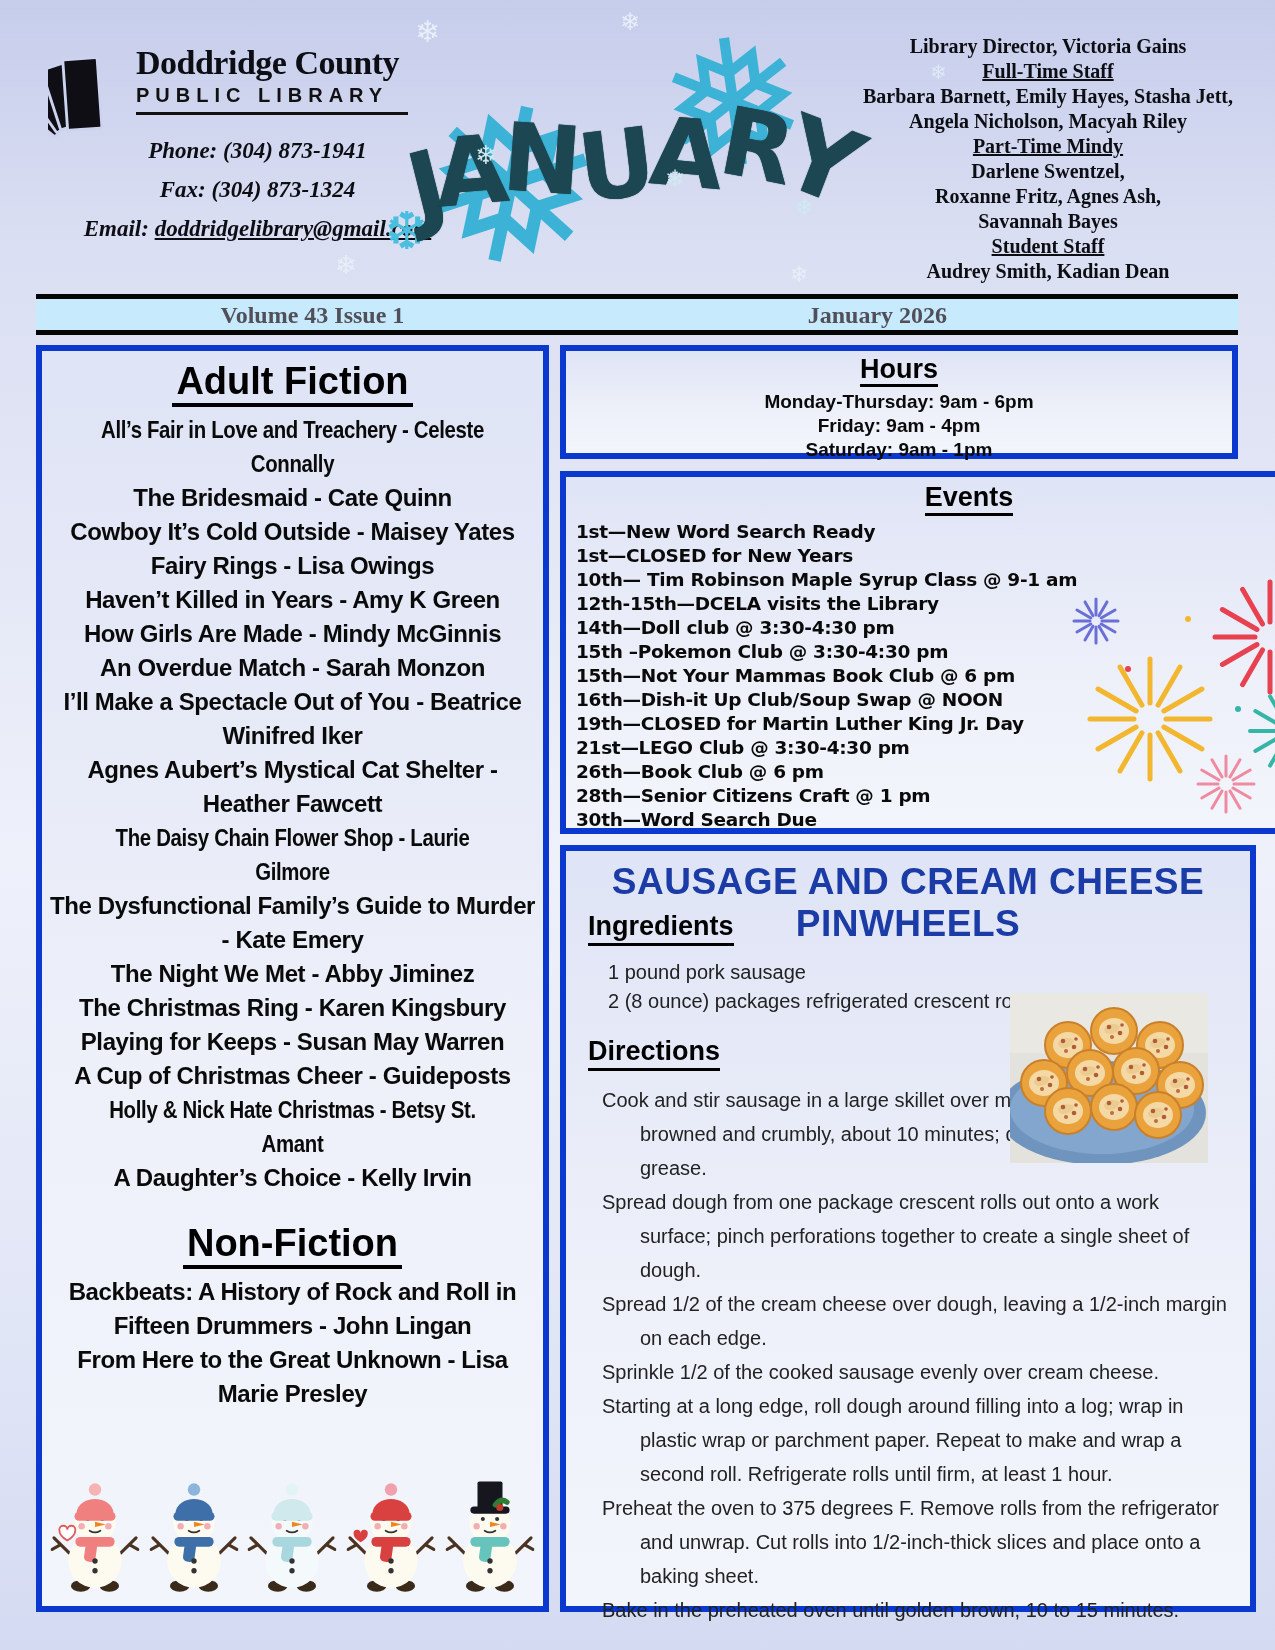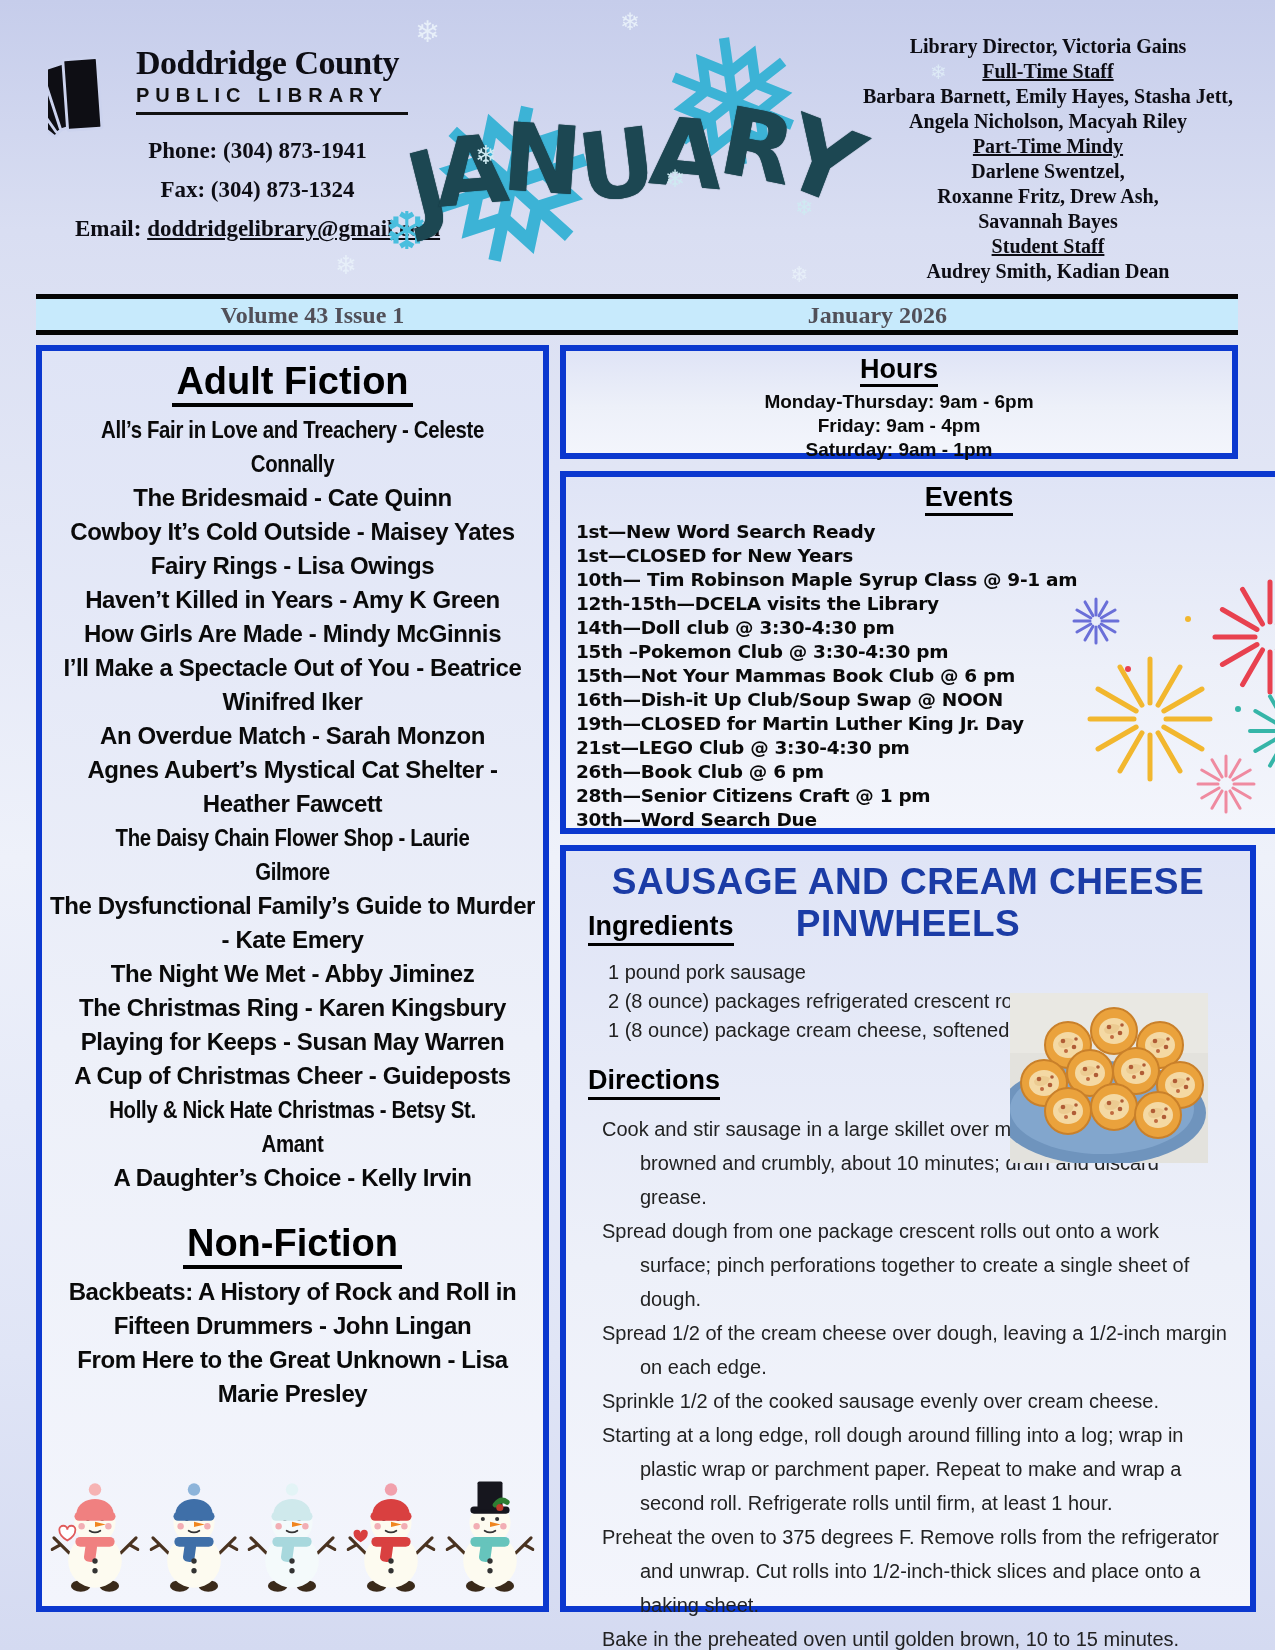--- a/index.html
+++ b/index.html
@@ -18,7 +18,7 @@
                 border-bottom:3px solid #111; padding-bottom:5px; }
   .contact { position:absolute; left:70px; top:138px; width:375px; text-align:center;
              font:bold 23px "Liberation Serif", serif; color:#0d0d14; }
-  .contact .cline { margin-bottom:13px; }
+  .contact .cline { margin-bottom:13px;font-style:italic; }
   .contact .email-addr { text-decoration:underline; }
 
   .month-art { position:absolute; left:365px; top:45px; width:530px; height:235px; text-align:center; }

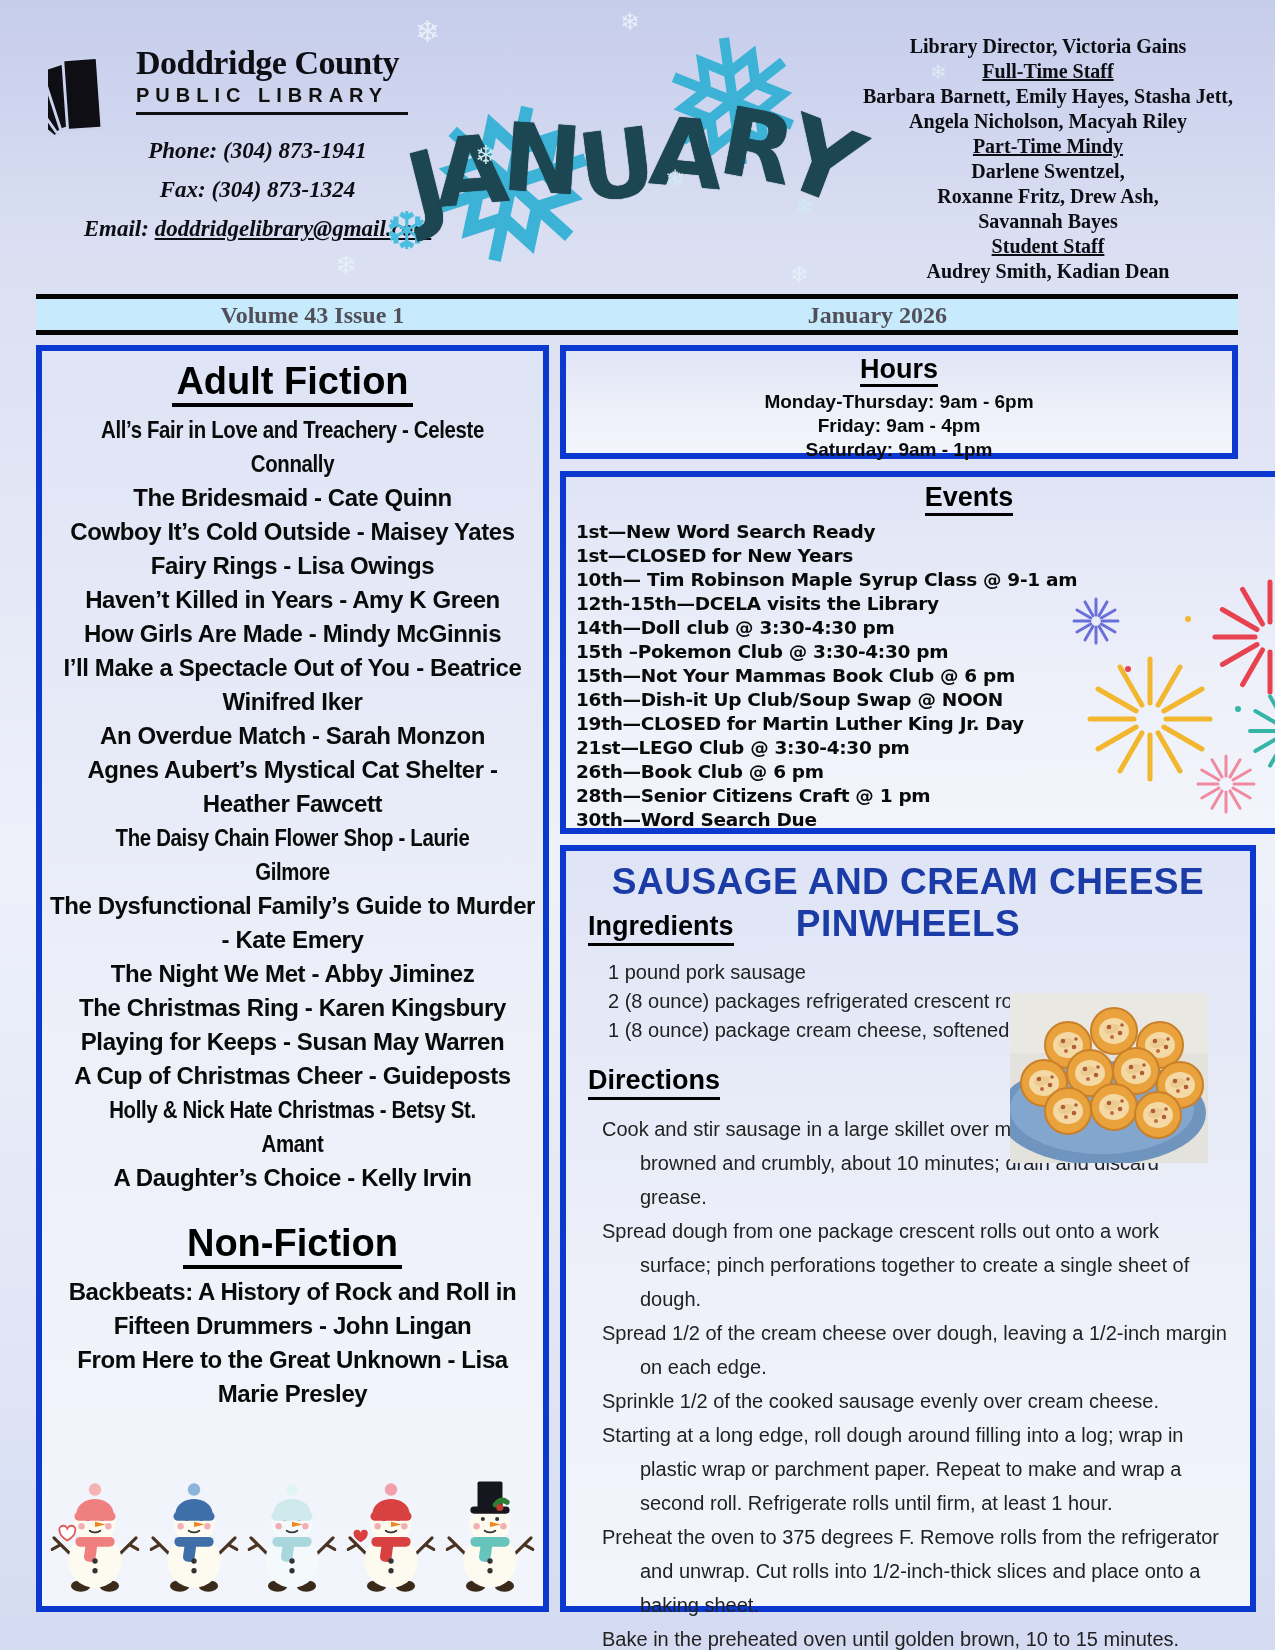--- a/index.html
+++ b/index.html
@@ -144,7 +144,7 @@
     <div>Angela Nicholson, Macyah Riley</div>
     <div class="u-head">Part-Time Mindy</div>
     <div>Darlene Swentzel,</div>
-    <div>Roxanne Fritz, Drew Ash,</div>
+    <div>Roxanne Fritz, Agnes Ash,</div>
     <div>Savannah Bayes</div>
     <div class="u-head">Student Staff</div>
     <div>Audrey Smith, Kadian Dean</div>

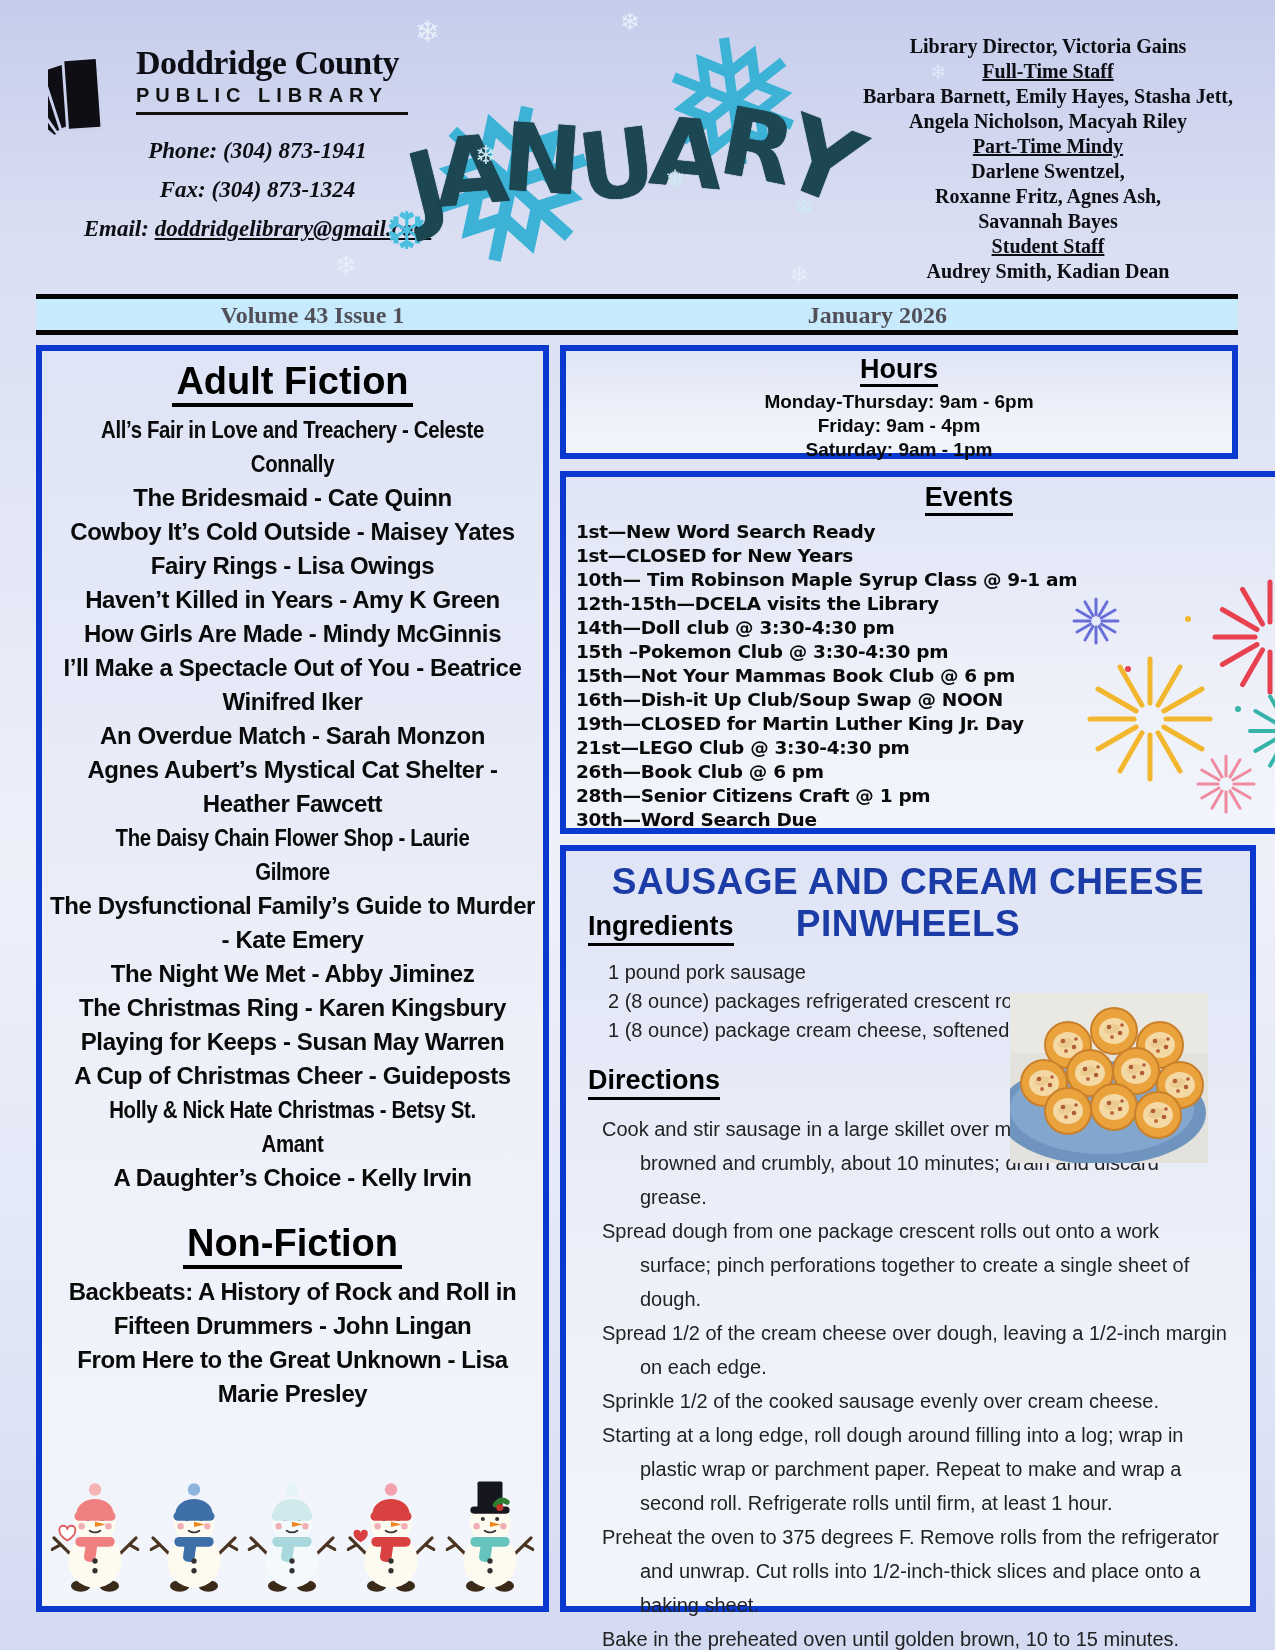--- a/index.html
+++ b/index.html
@@ -163,8 +163,8 @@
     <div class="bk">Fairy Rings - Lisa Owings</div>
     <div class="bk">Haven’t Killed in Years - Amy K Green</div>
     <div class="bk">How Girls Are Made - Mindy McGinnis</div>
+    <div class="bk">An Overdue Match - Sarah Monzon</div>
     <div class="bk">I’ll Make a Spectacle Out of You - Beatrice Winifred Iker</div>
-    <div class="bk">An Overdue Match - Sarah Monzon</div>
     <div class="bk">Agnes Aubert’s Mystical Cat Shelter - Heather Fawcett</div>
     <div class="bk cond">The Daisy Chain Flower Shop - Laurie Gilmore</div>
     <div class="bk">The Dysfunctional Family’s Guide to Murder - Kate Emery</div>

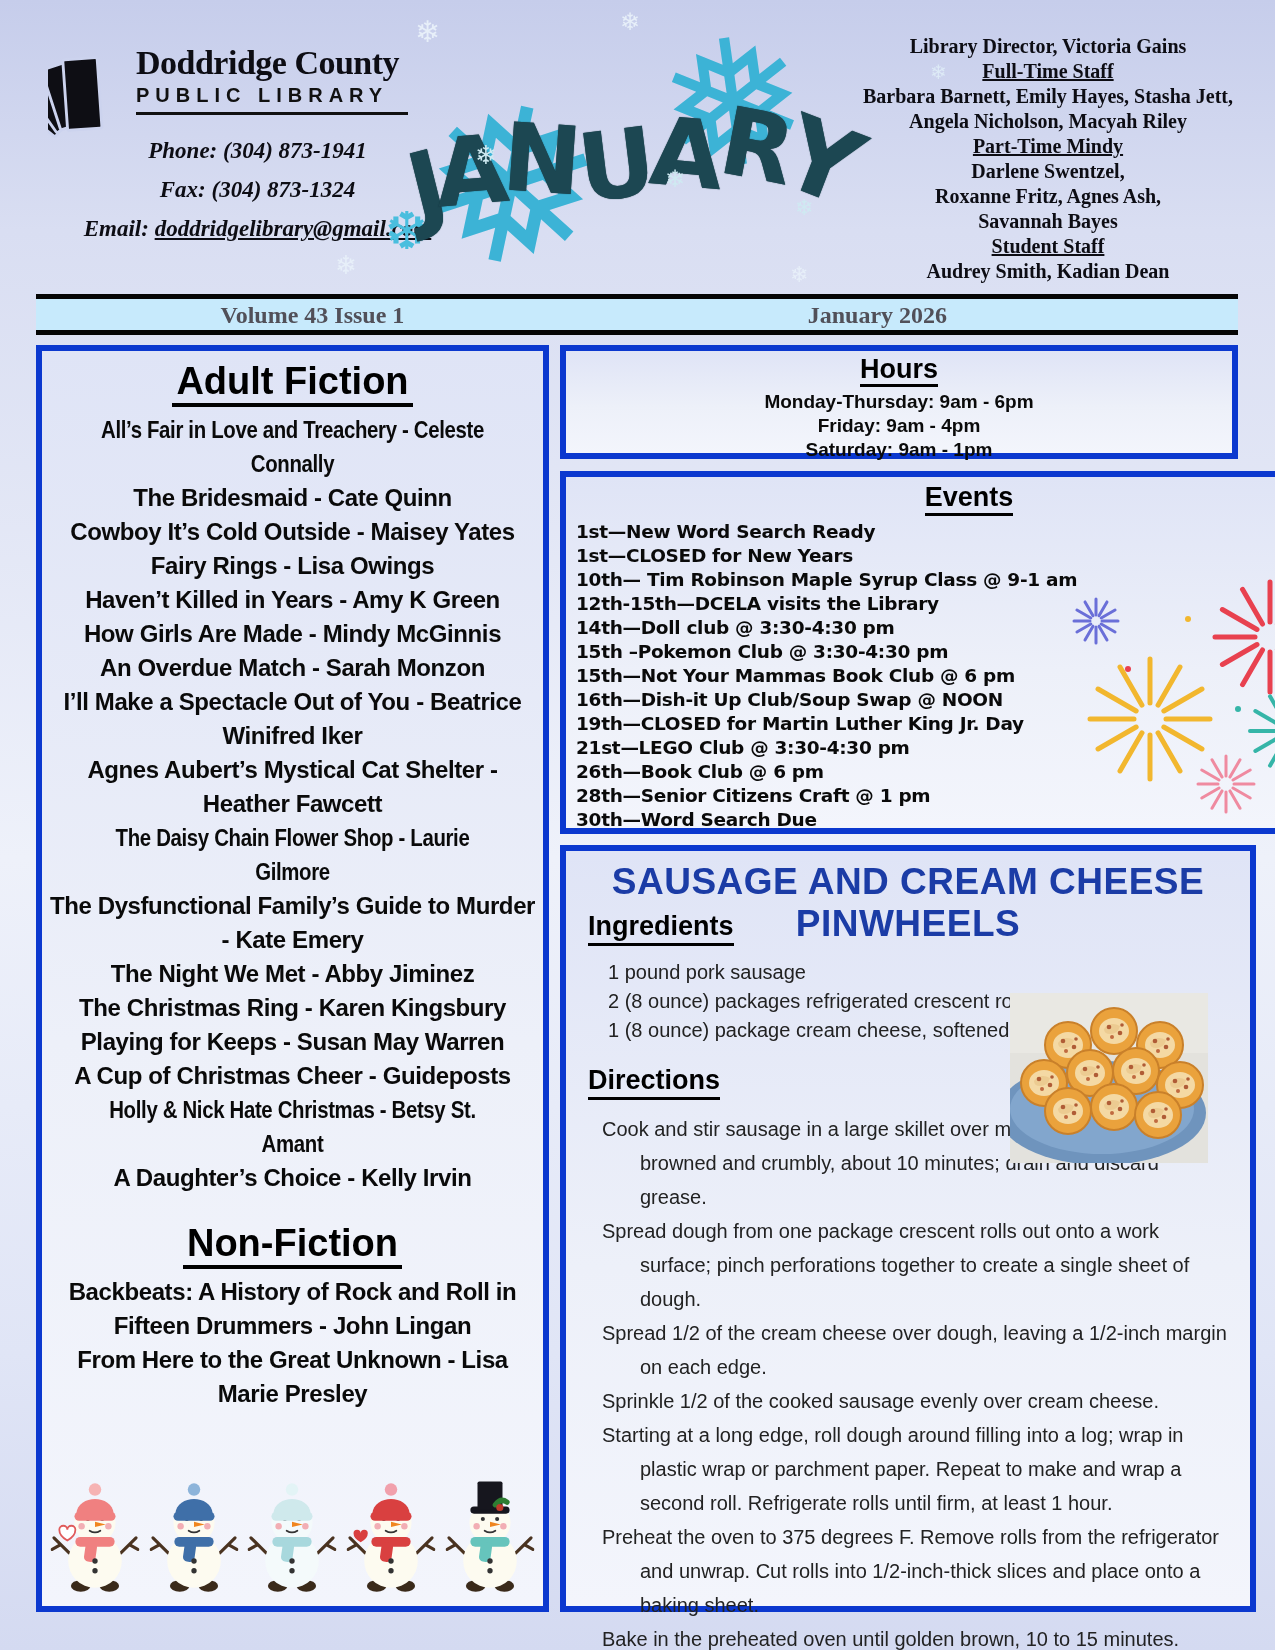--- a/index.html
+++ b/index.html
@@ -313,7 +313,6 @@
     <div class="ing-list">
       <div class="ing">1 pound pork sausage</div>
       <div class="ing">2 (8 ounce) packages refrigerated crescent rolls</div>
-      <div class="ing">1 (8 ounce) package cream cheese, softened</div>
     </div>
 
     <svg class="recipe-photo" viewBox="0 0 198 170">

